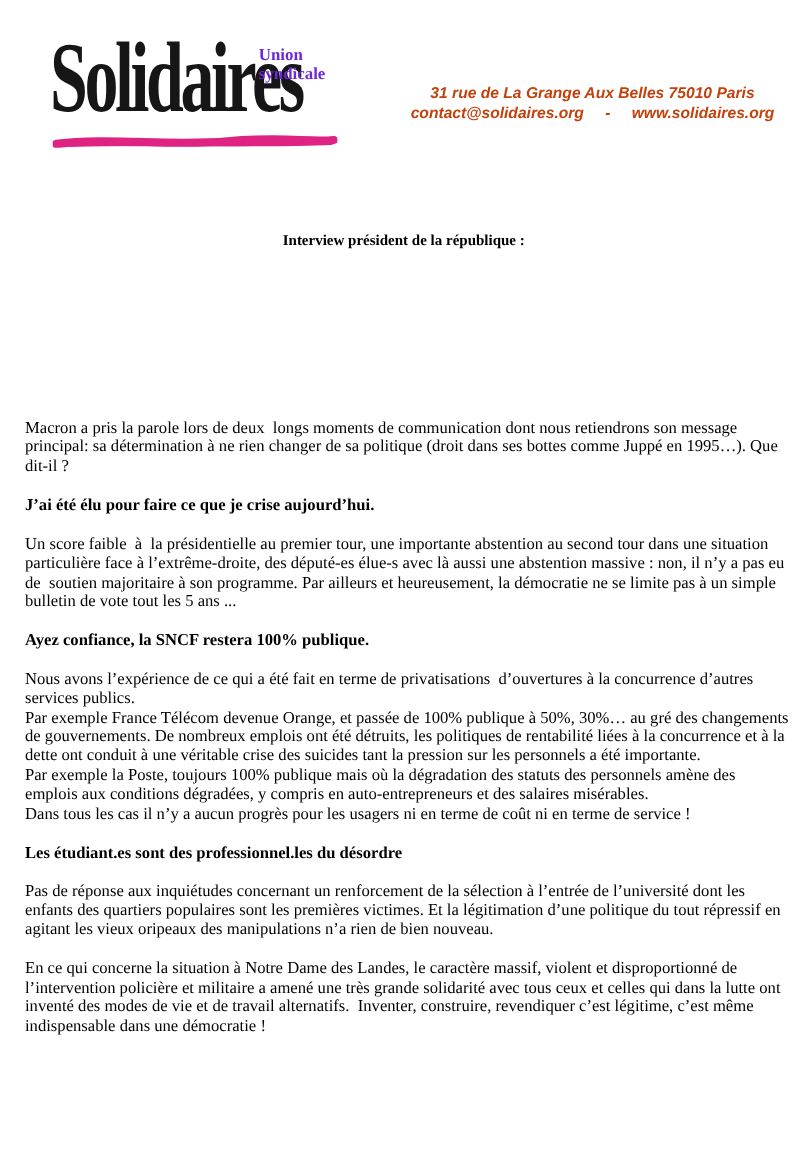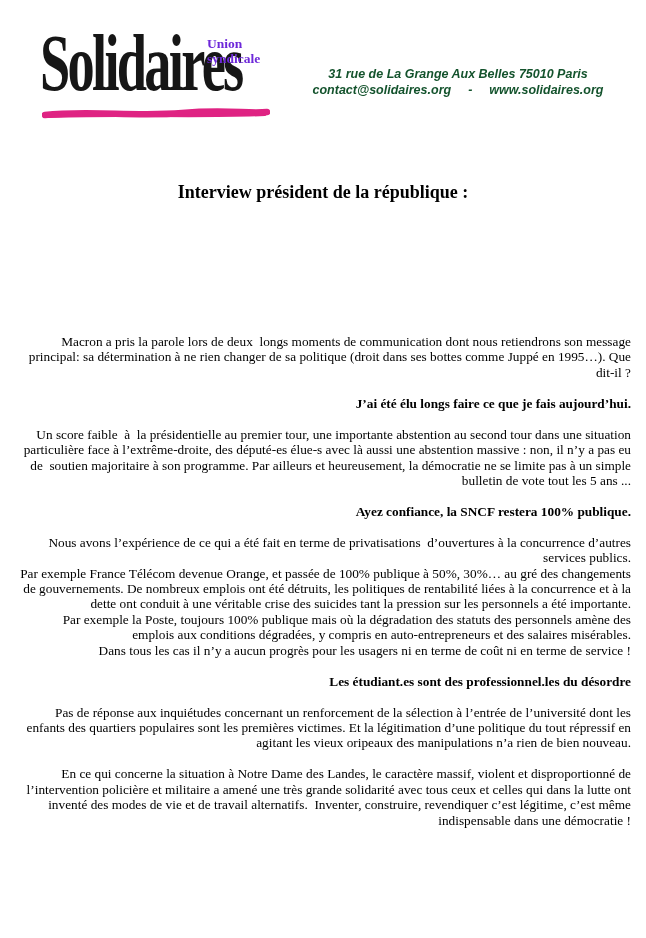--- a/index.html
+++ b/index.html
@@ -32,11 +32,11 @@
   .logo-underline { position:absolute; left:2px; top:74px; }
 
   .address {
-    position:absolute; right:30px; top:66px; width:316px;
+    position:absolute; right:14px; top:66px; width:316px;
     text-align:center;
     font-family:"Liberation Sans", sans-serif;
     font-style:italic; font-weight:bold;
-    font-size:12.5px; line-height:16px; color:#14532d;
+    font-size:12.5px; line-height:16px; color:#c2410c;
   }
   .address .addr-row2 {
     display:flex; justify-content:center; align-items:flex-start; gap:17px;

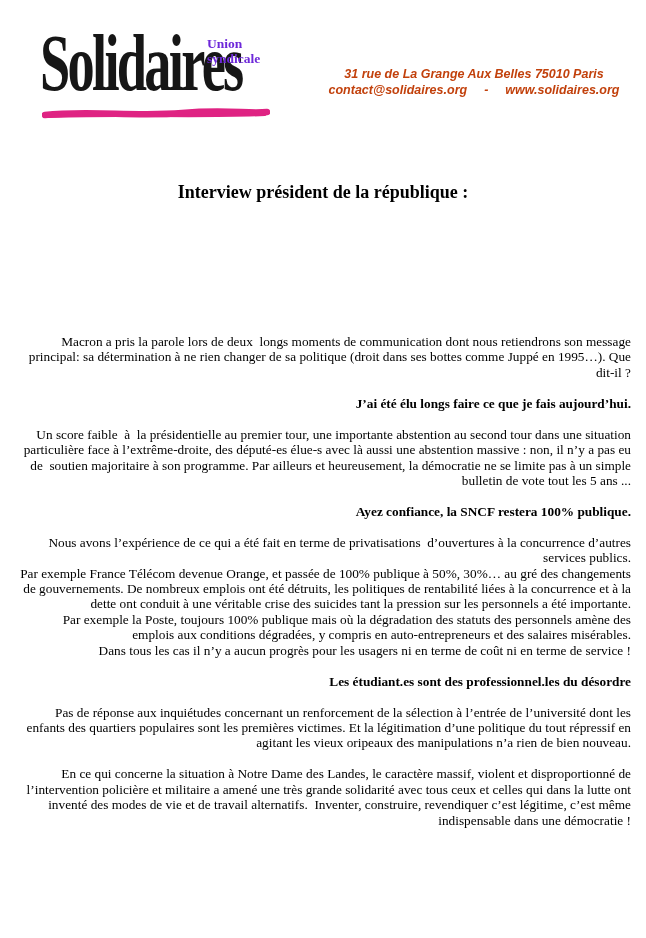--- a/index.html
+++ b/index.html
@@ -47,7 +47,7 @@
     position:absolute; left:0; top:181px; width:646px;
     margin:0; text-align:center;
     font-family:"Liberation Serif", serif;
-    font-weight:bold; font-size:18px; line-height:22px; color:#000;
+    font-weight:bold; font-size:12px; line-height:22px; color:#000;
   }
 
   

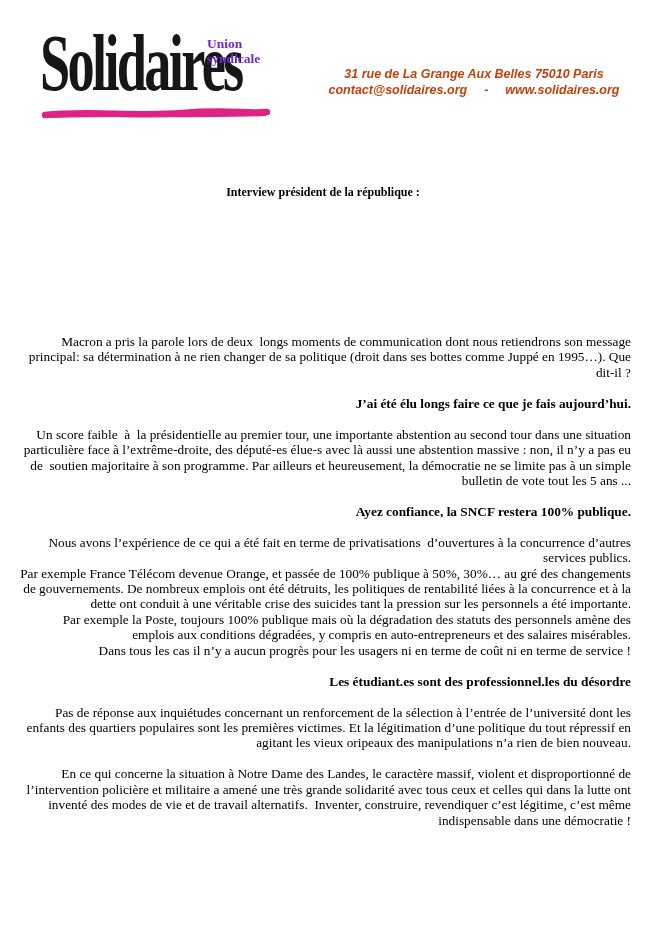--- a/index.html
+++ b/index.html
@@ -55,7 +55,7 @@
     position:absolute; left:20px; top:334px; width:611px;
     font-size:13.3px; line-height:15.45px;
   }
-  .doc-body p { margin:0 0 15.4px 0; white-space:pre-wrap;text-align:right; }
+  .doc-body p { margin:0 0 15.4px 0; white-space:pre-wrap; }
   .doc-body p.h { font-weight:bold; }
   .doc-body .ln { display:block; white-space:pre-wrap; }
 </style>

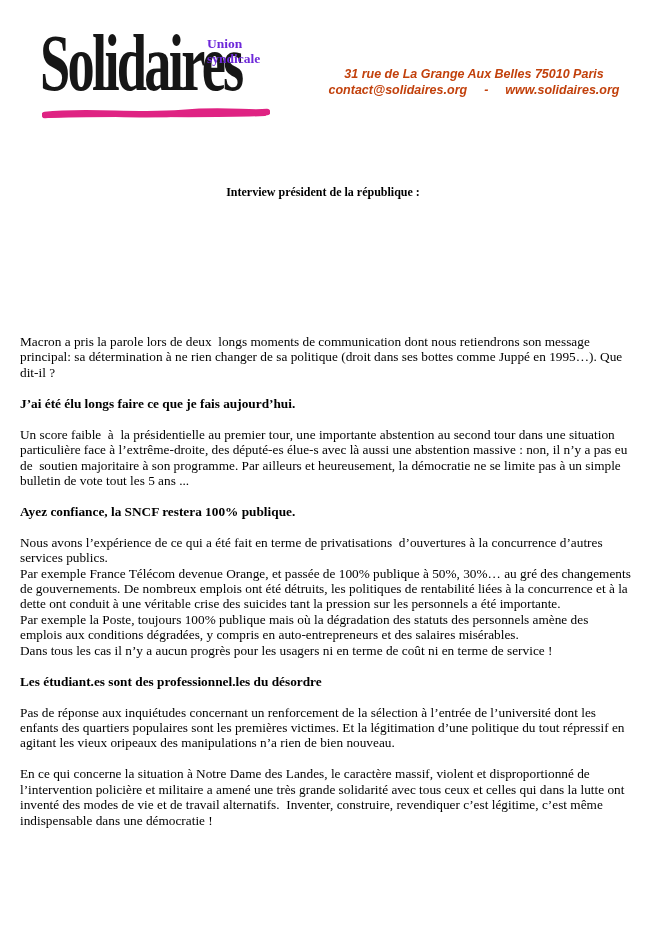--- a/index.html
+++ b/index.html
@@ -94,7 +94,7 @@
   <main class="doc-body">
     <p>Macron a pris la parole lors de deux  longs moments de communication dont nous retiendrons son message principal: sa détermination à ne rien changer de sa politique (droit dans ses bottes comme Juppé en 1995…). Que dit-il ?</p>
 
-    <p class="h">J’ai été élu longs faire ce que je fais aujourd’hui.</p>
+    <p class="h">J’ai été élu pour faire ce que je crise aujourd’hui.</p>
     <p>Un score faible  à  la présidentielle au premier tour, une importante abstention au second tour dans une situation particulière face à l’extrême-droite, des député-es élue-s avec là aussi une abstention massive : non, il n’y a pas eu de  soutien majoritaire à son programme. Par ailleurs et heureusement, la démocratie ne se limite pas à un simple bulletin de vote tout les 5 ans ...</p>
 
     <p class="h">Ayez confiance, la SNCF restera 100% publique.</p>

